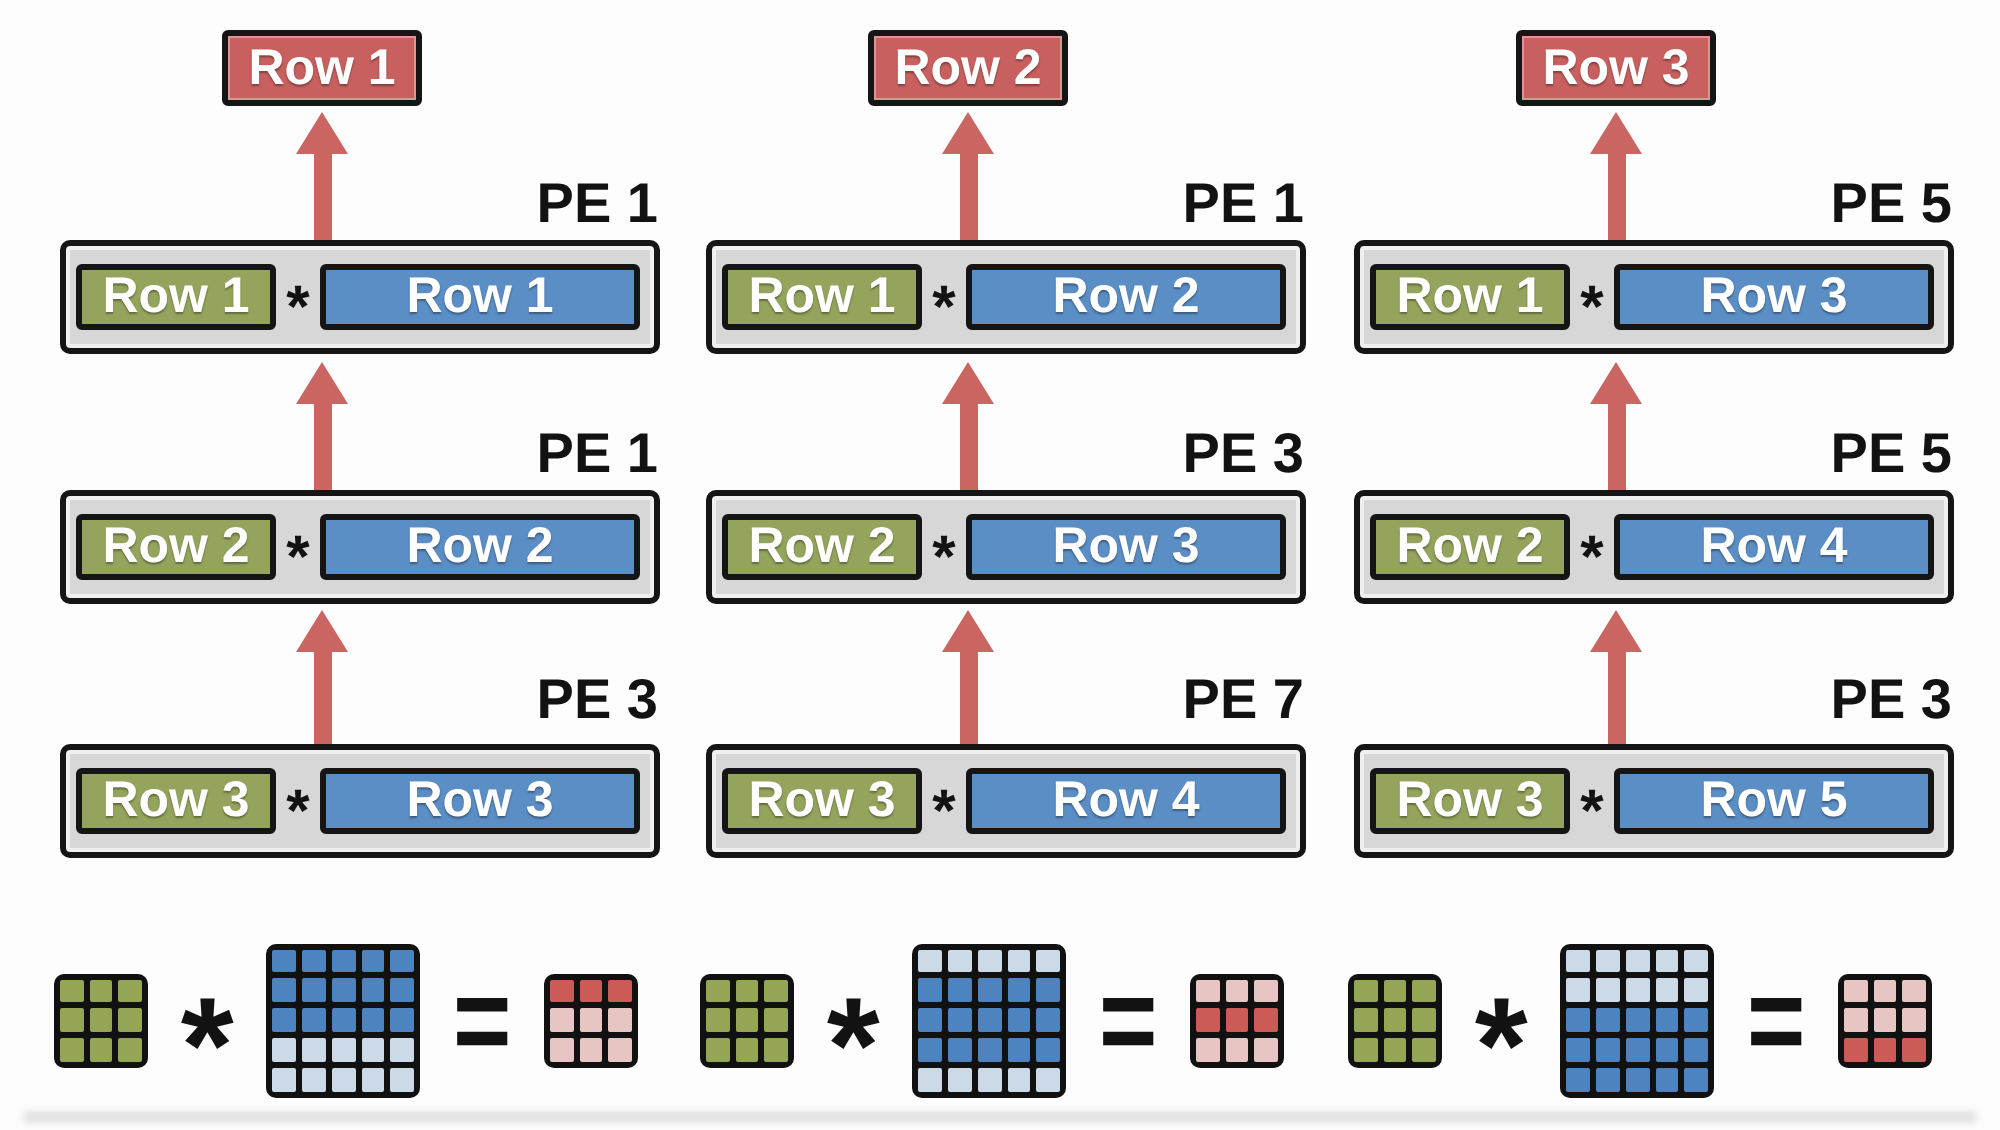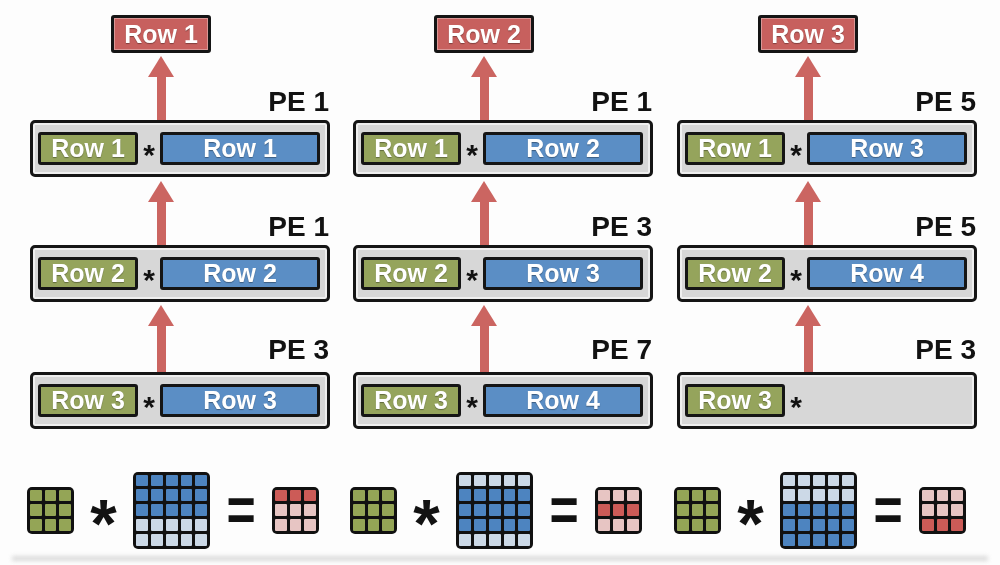--- a/index.html
+++ b/index.html
@@ -316,6 +316,9 @@
           <span>Row 3</span>
         </div>
       <div class="op">*</div>
+      <div class="operand blue">
+          <span>Row 5</span>
+        </div>
     </div>
     <div class="equation">
       <div class="grid grid-small" style="grid-template-columns: repeat(3, 1fr);">

